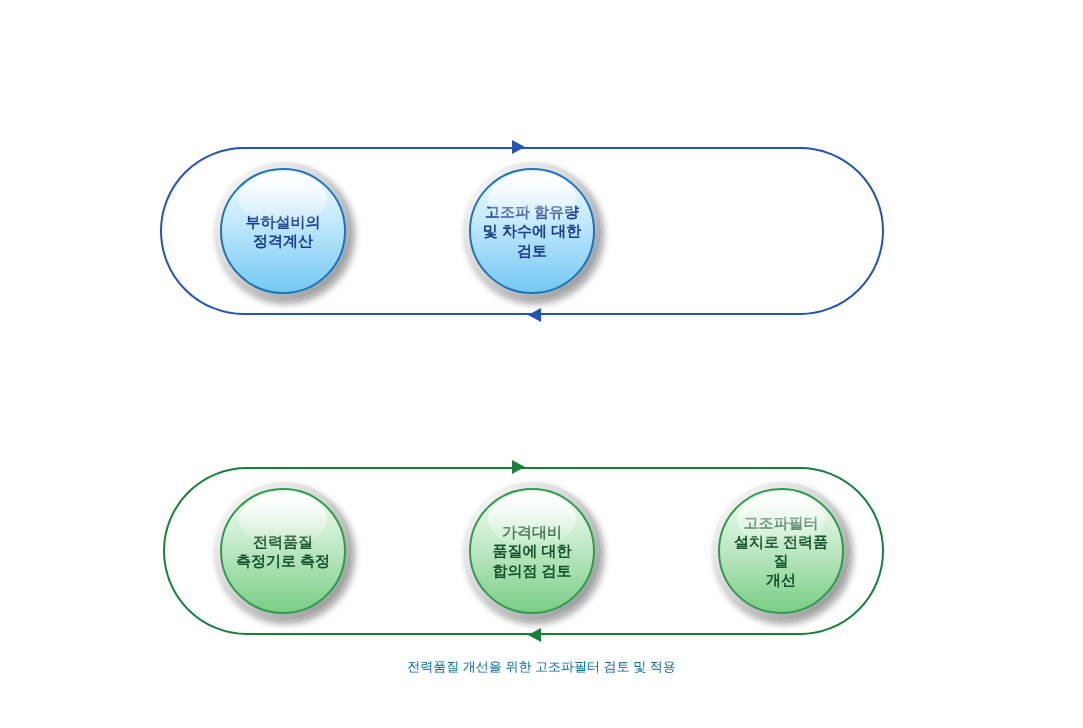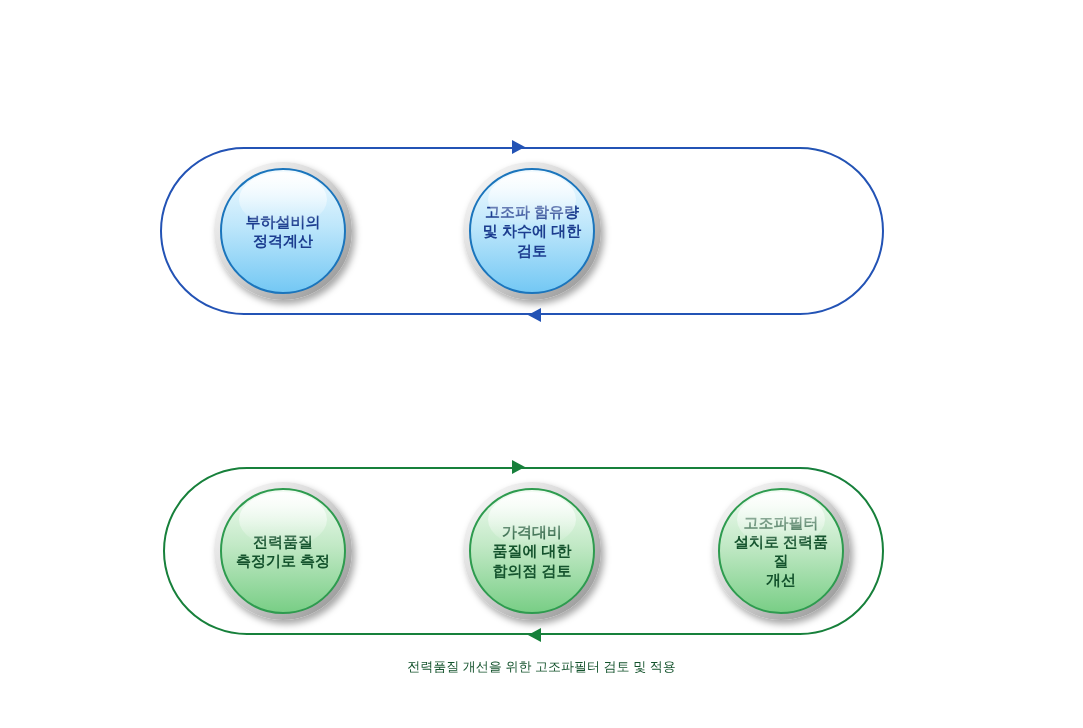--- a/index.html
+++ b/index.html
@@ -87,7 +87,7 @@
     top: 658px;
     text-align: center;
     font-size: 13px;
-    color: #14532d;
+    color: #0369a1;
   }
 </style>
 </head>

